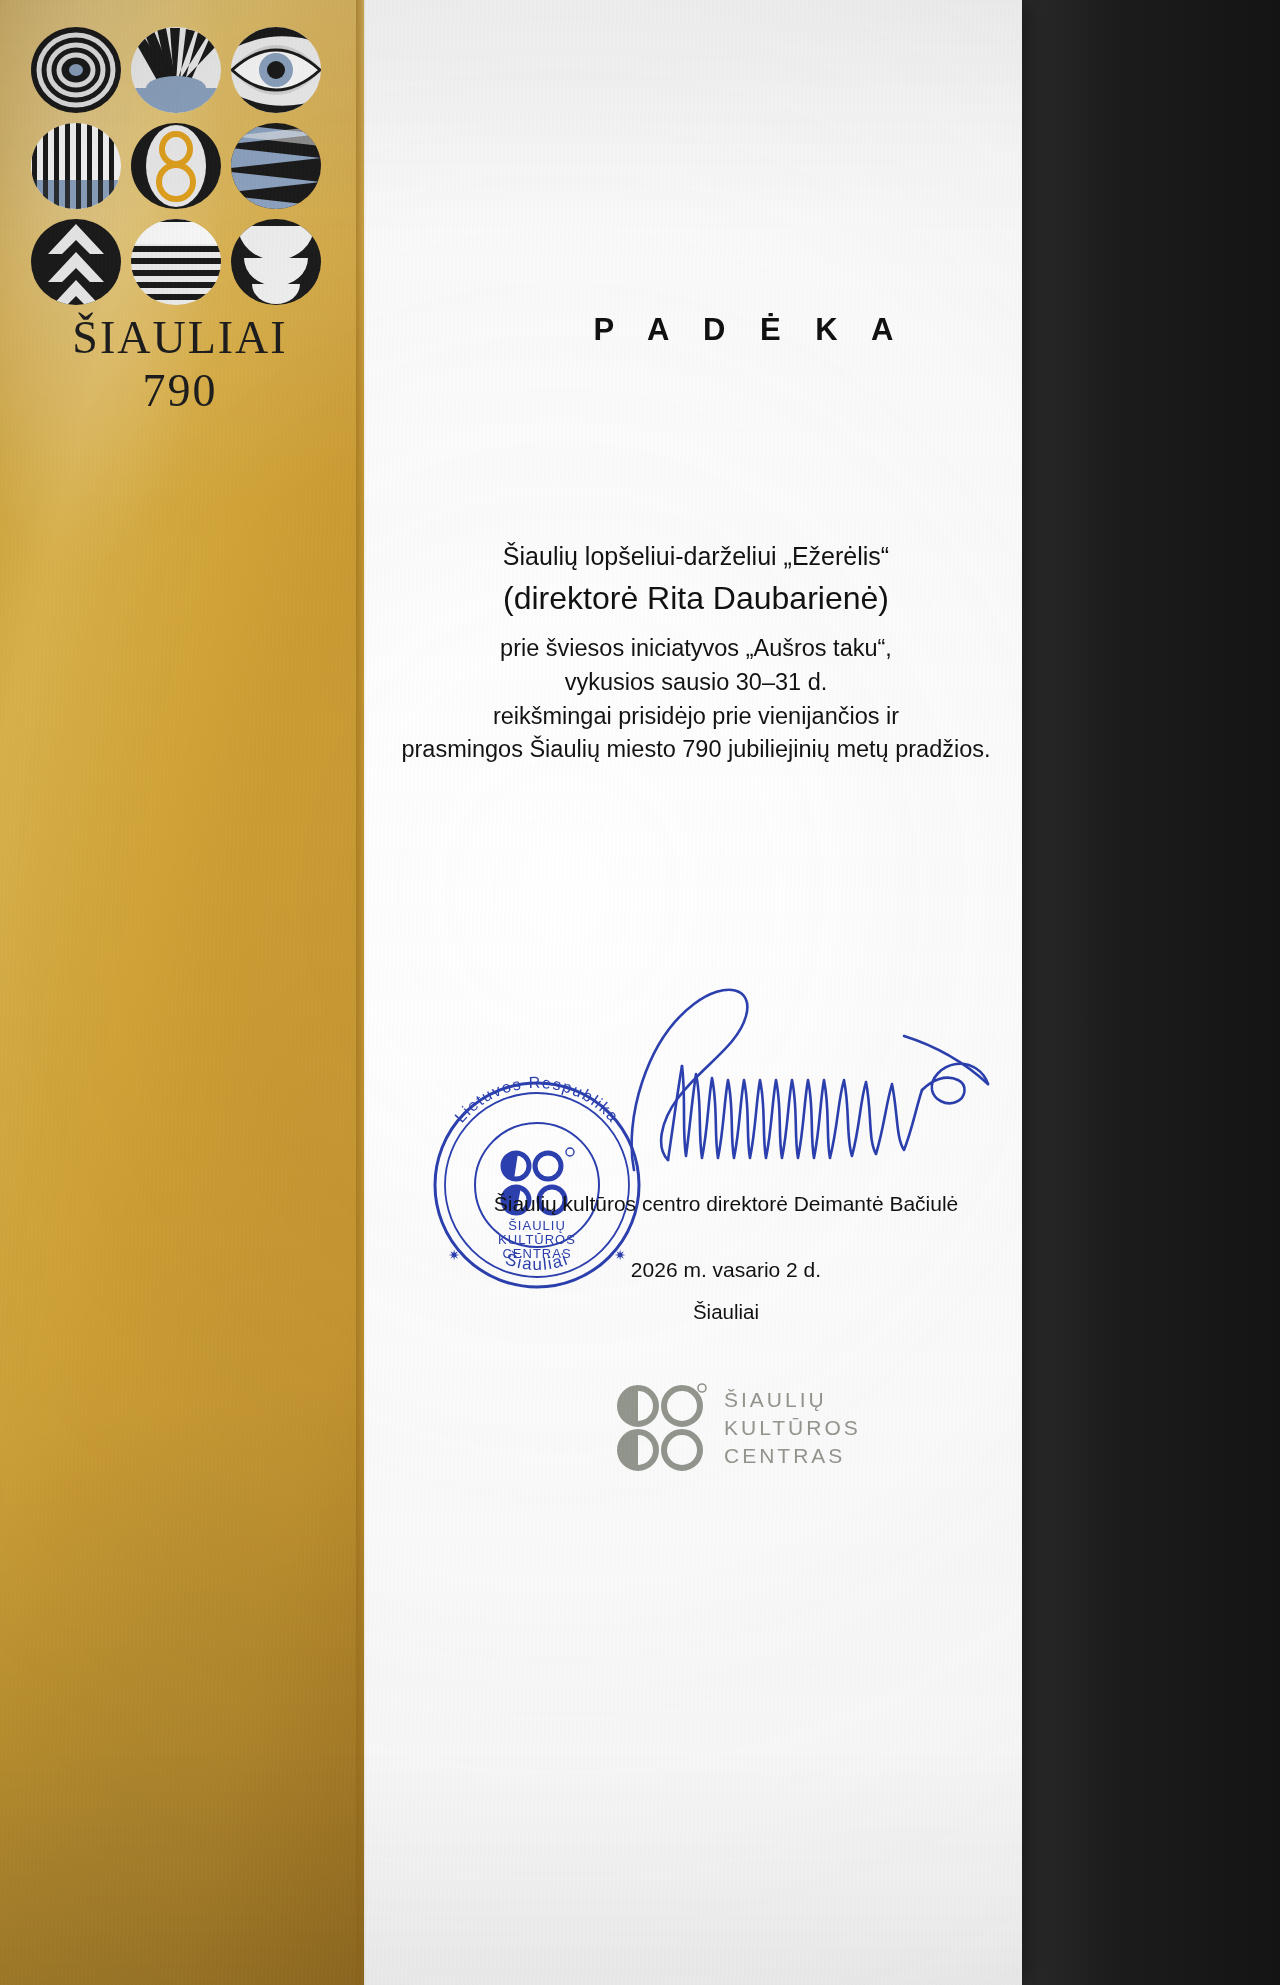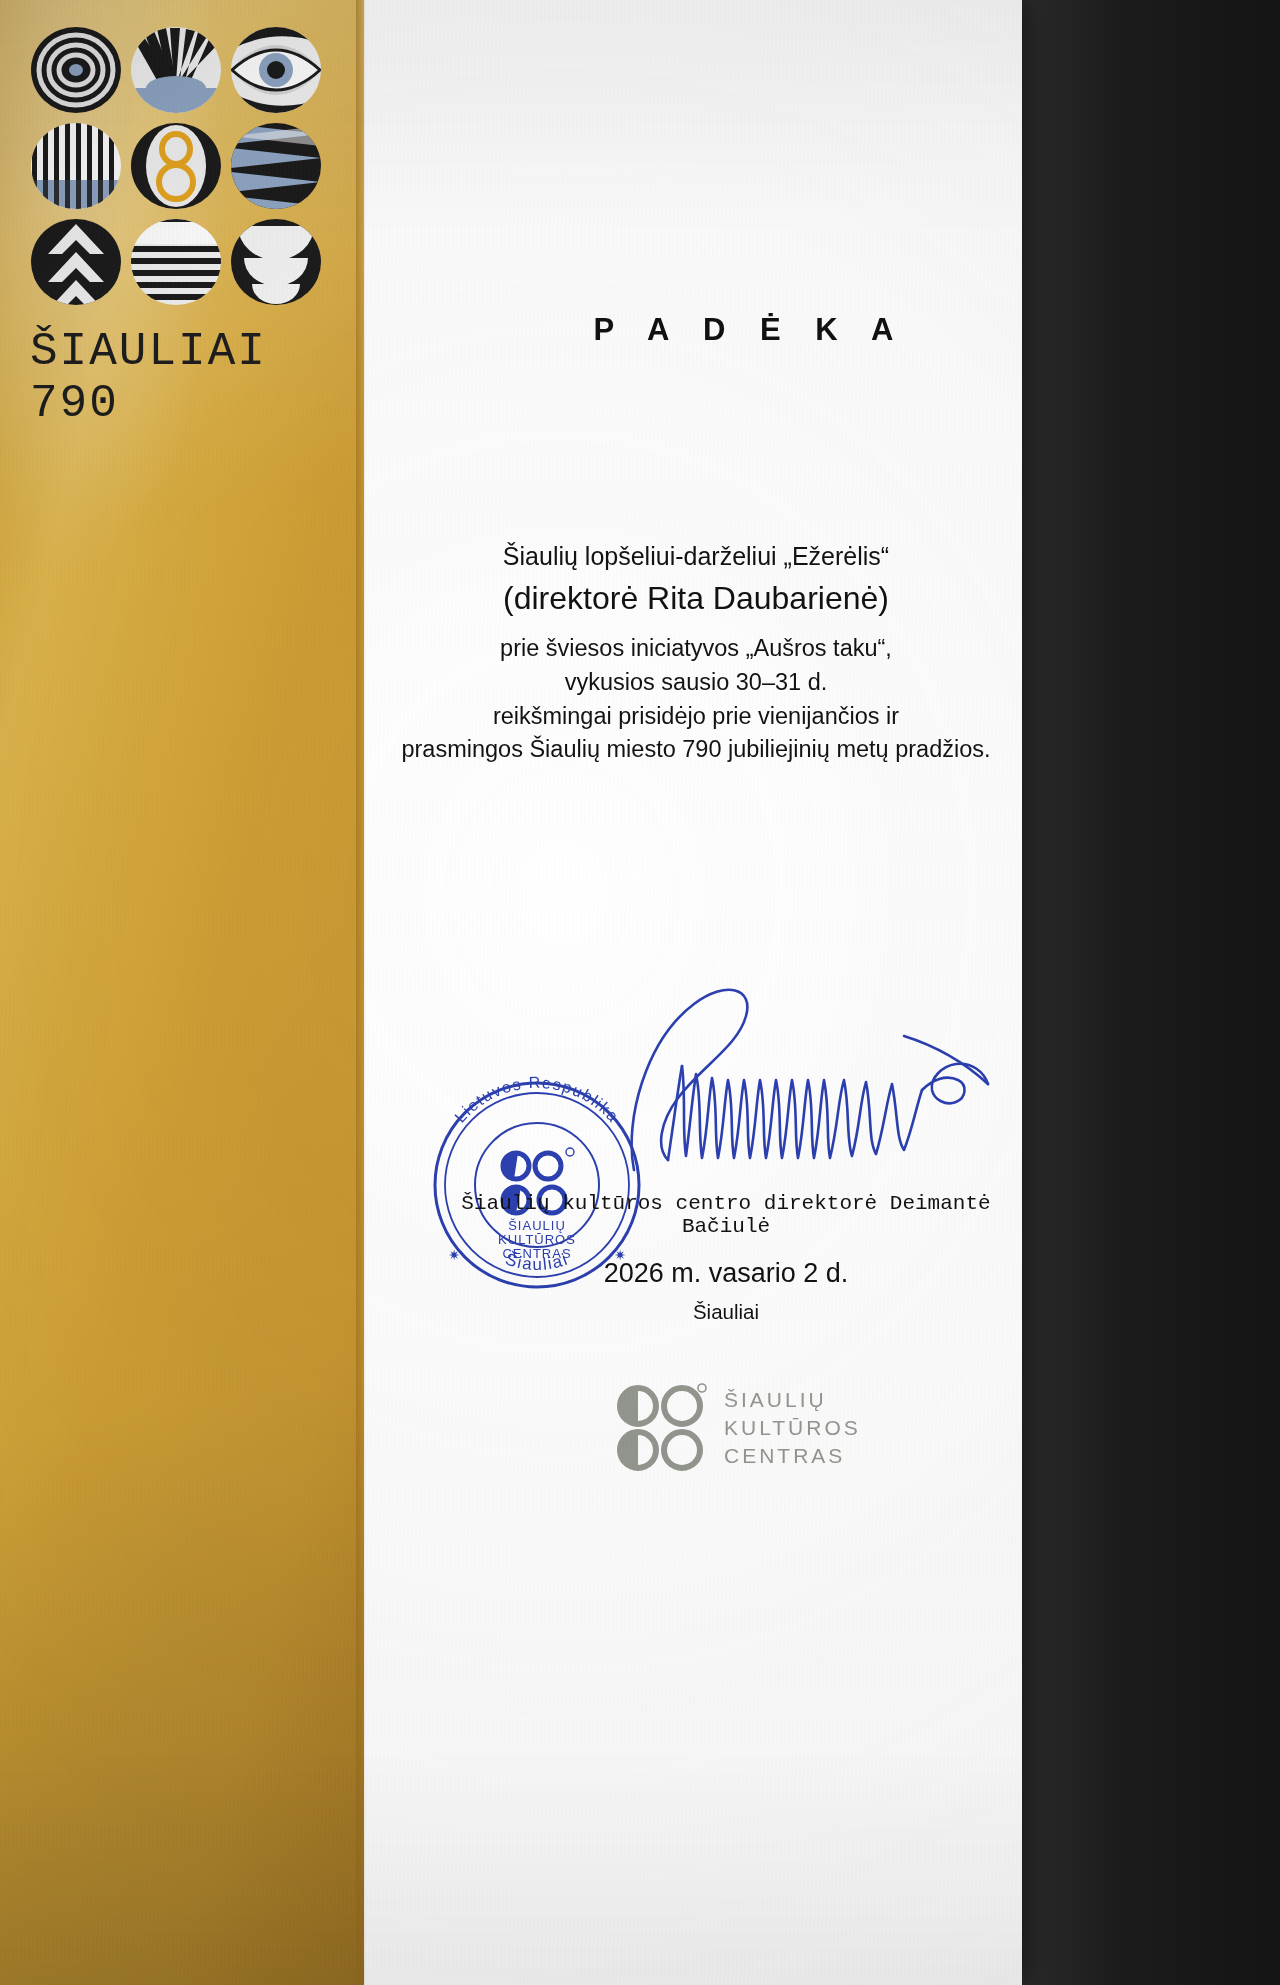--- a/index.html
+++ b/index.html
@@ -122,12 +122,13 @@
   .c8 { left: 200px; top: 192px; }
 
   .wordmark {
-    margin-top: 20px;
-    font-family: Liberation Mono, monospace;
+    margin-top: 5px;
+    font-family: Liberation Serif, serif;
     font-size: 46px;
     letter-spacing: 2px;
     color: #1d1d1d;
     font-weight: 400;
+    text-align: center;
   }
 
   

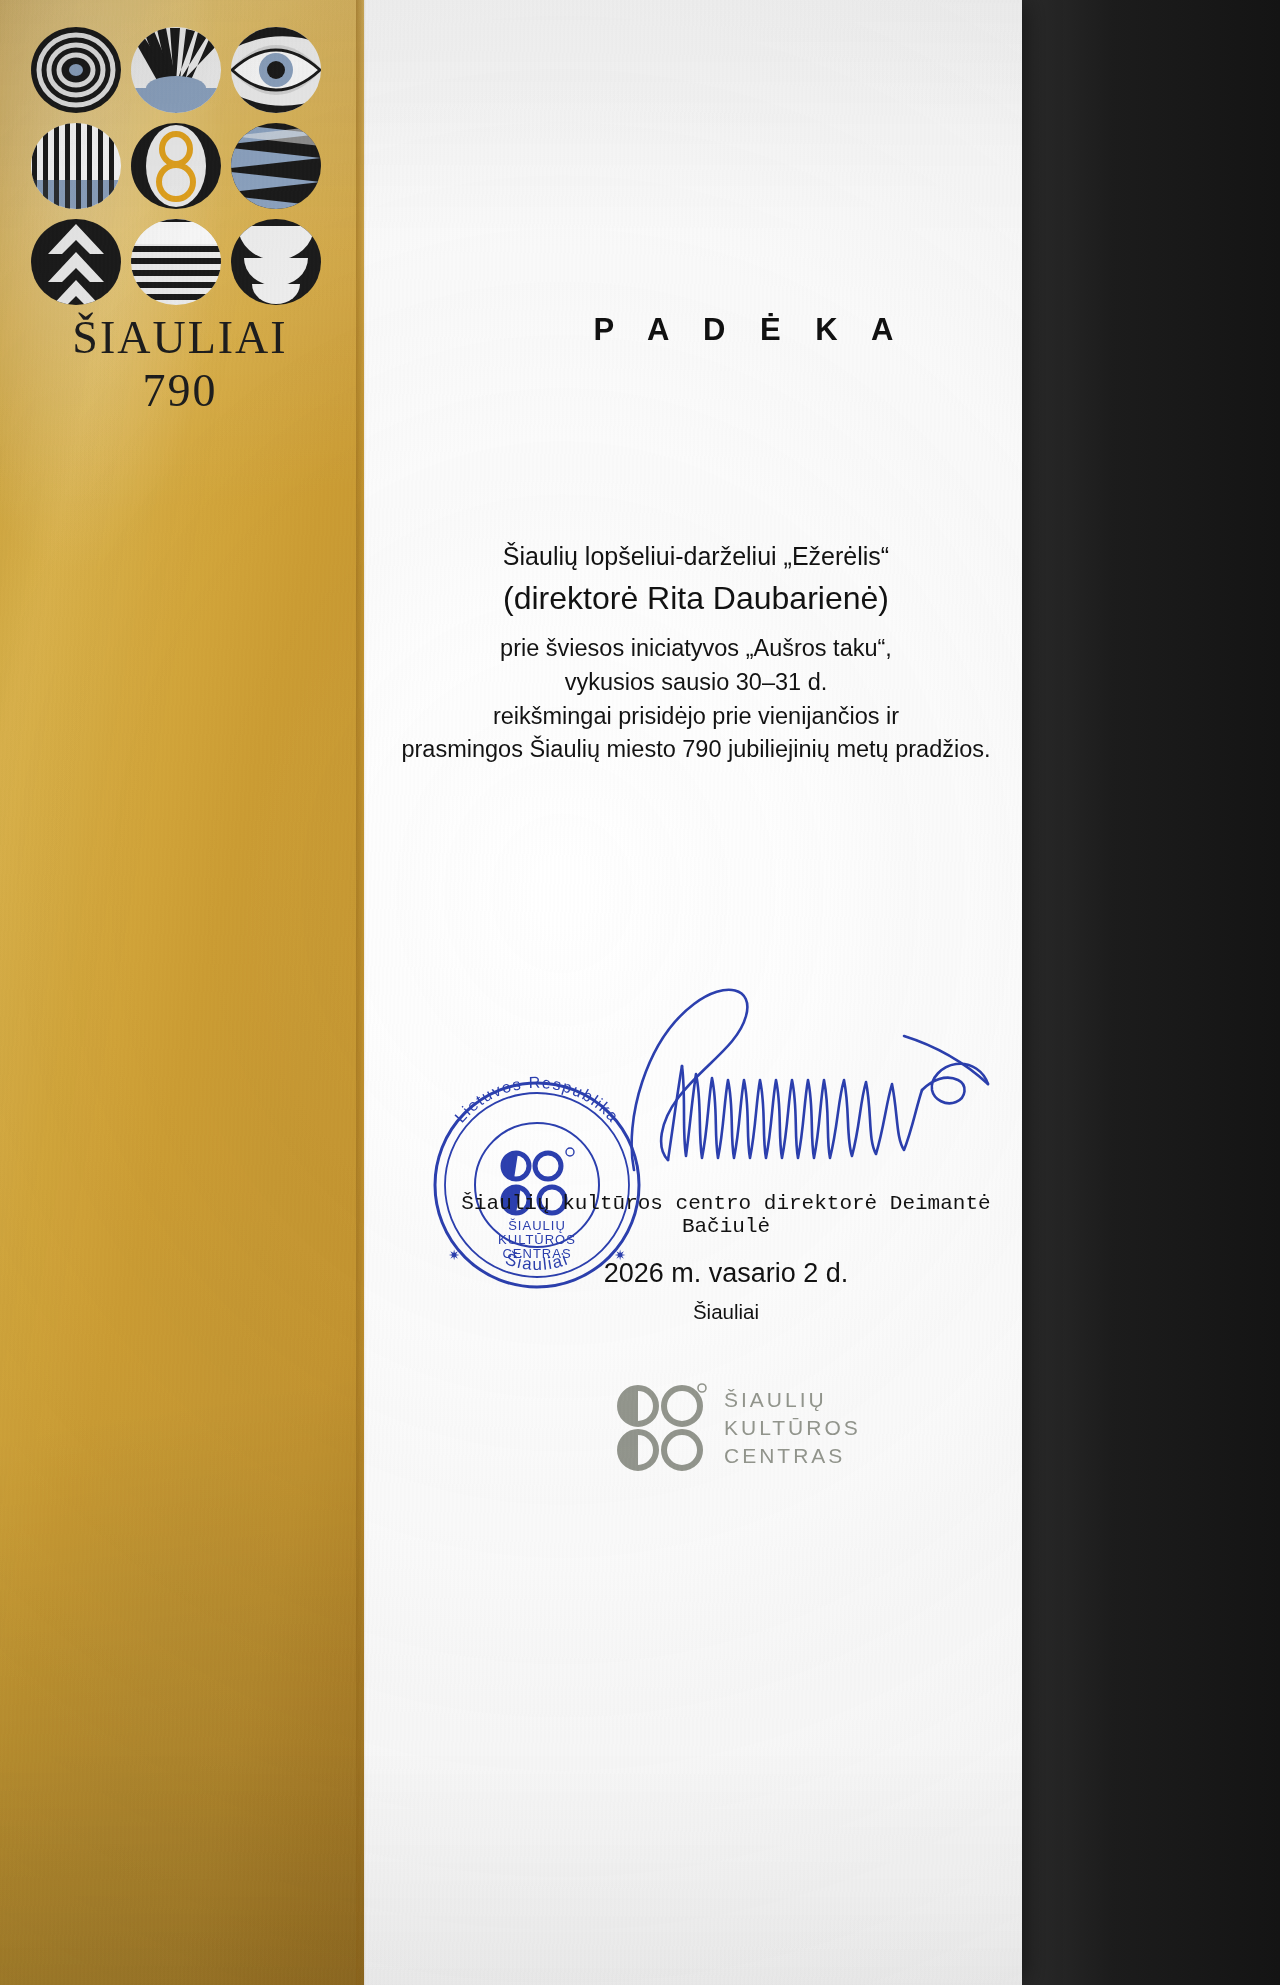--- a/index.html
+++ b/index.html
@@ -207,7 +207,6 @@
     text-align: center;
     font-size: 21px;
     color: #111;
-    font-family: Liberation Mono, monospace;
   }
   .date-line {
     position: absolute;

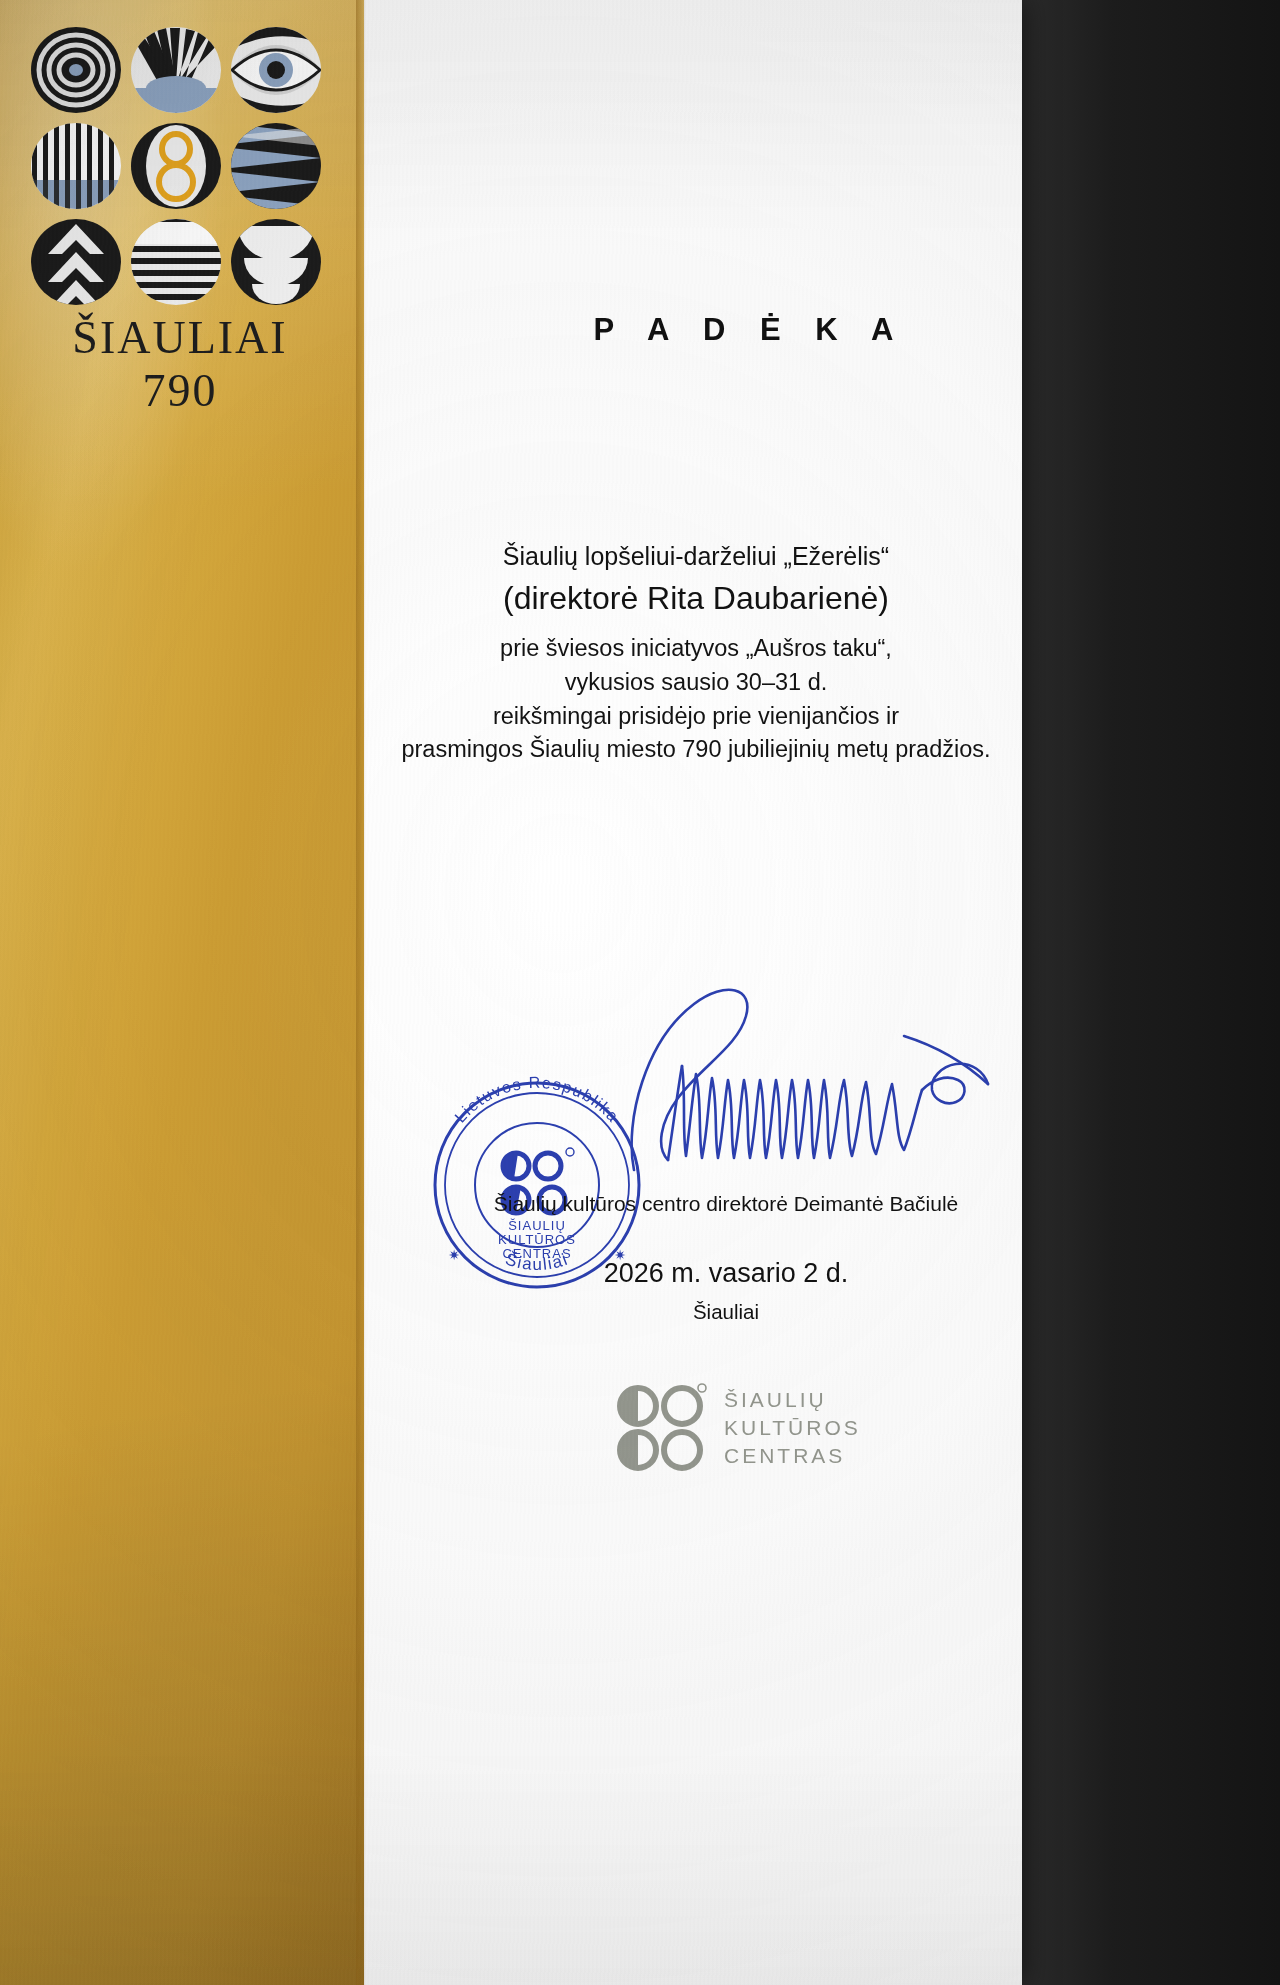--- a/index.html
+++ b/index.html
@@ -214,7 +214,7 @@
     top: 288px;
     width: 460px;
     text-align: center;
-    font-size: 27px;
+    font-size: 21px;
     color: #111;
   }
   .city-line {

